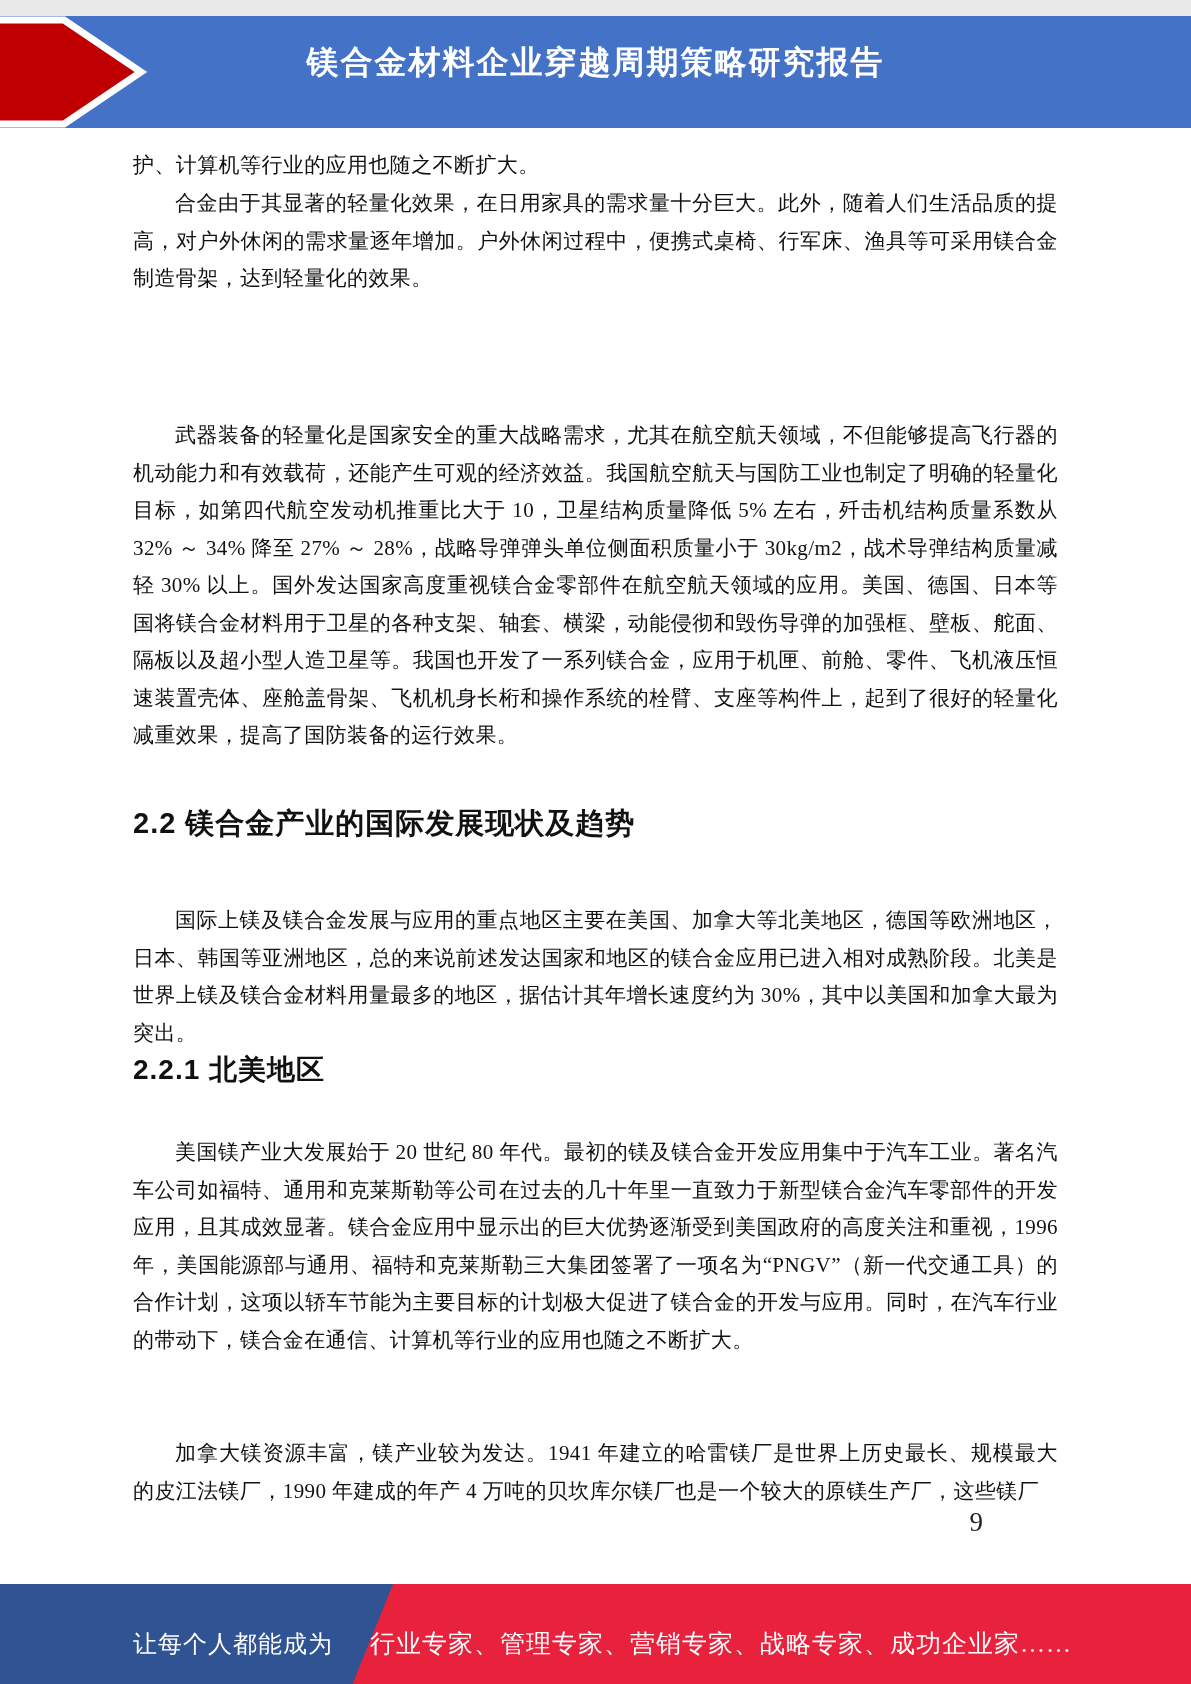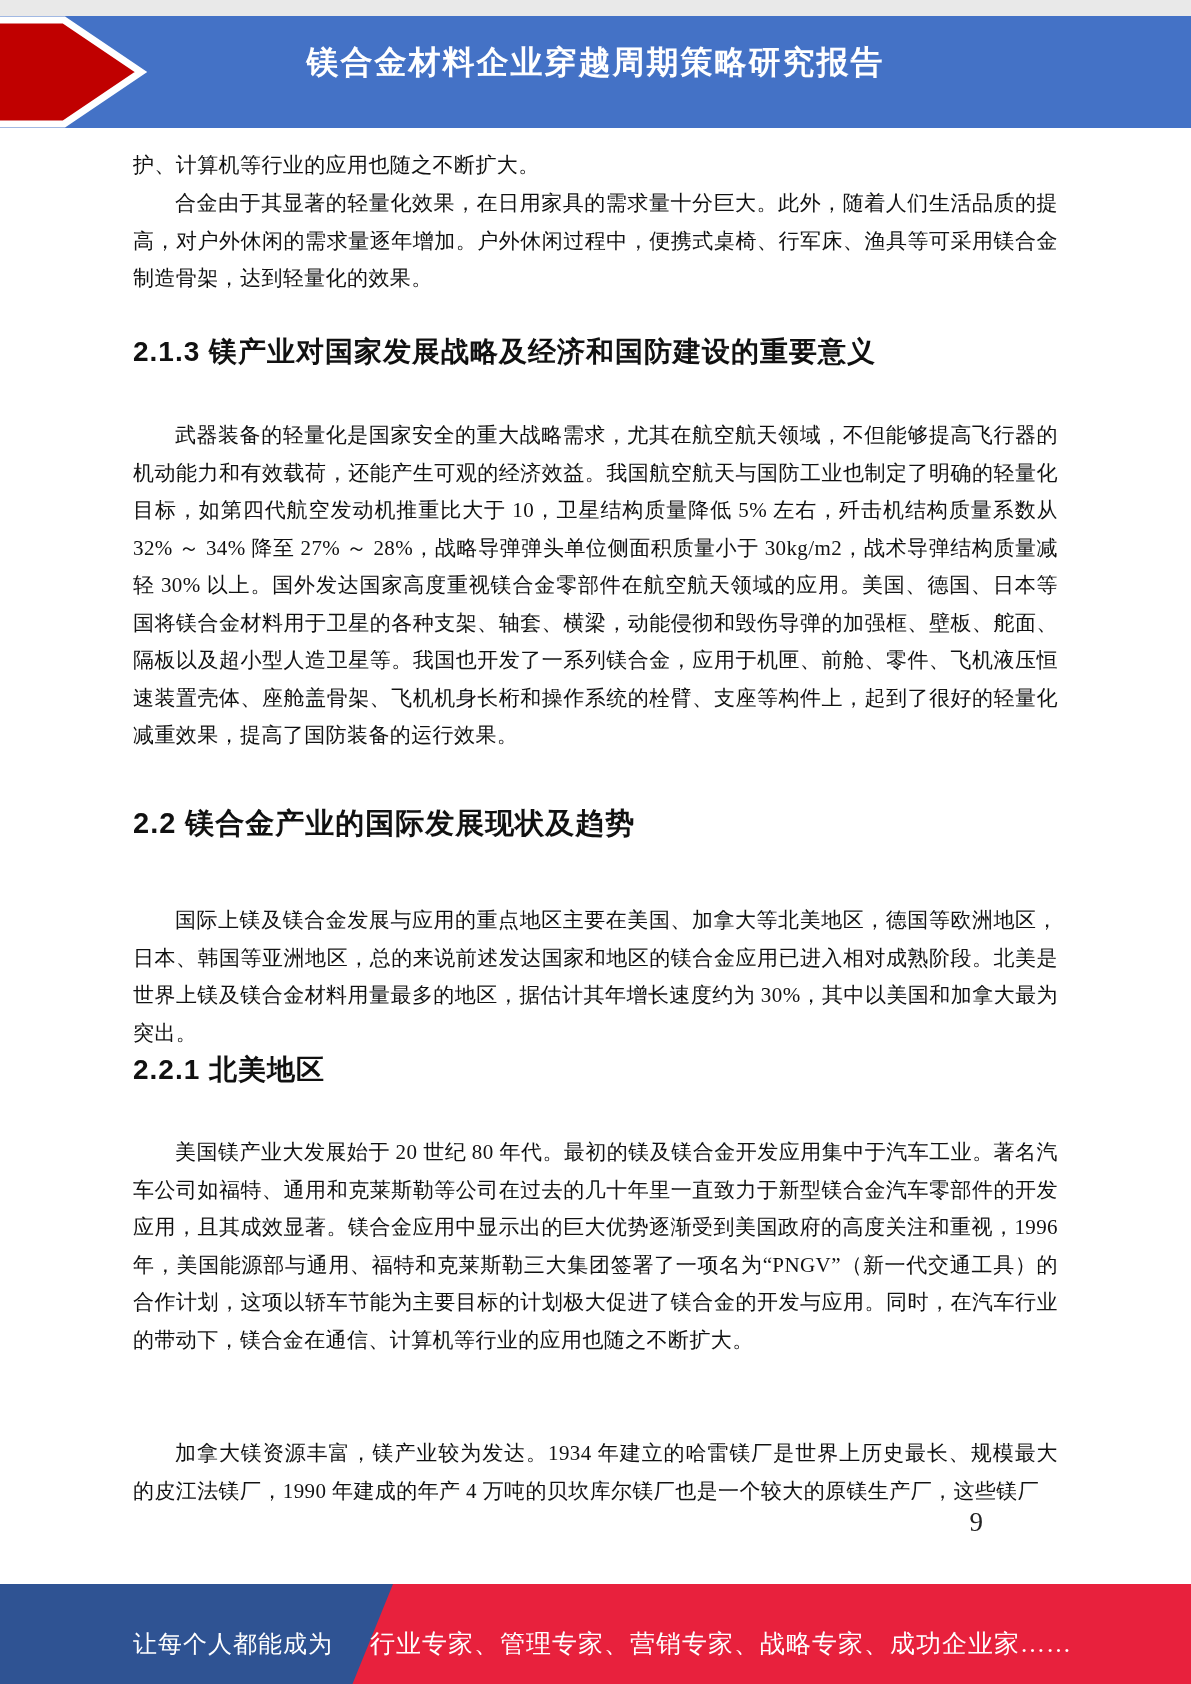--- a/index.html
+++ b/index.html
@@ -118,7 +118,6 @@
 
   <div class="block para" style="top:169px">合金由于其显著的轻量化效果，在日用家具的需求量十分巨大。此外，随着人们生活品质的提高，对户外休闲的需求量逐年增加。户外休闲过程中，便携式桌椅、行军床、渔具等可采用镁合金制造骨架，达到轻量化的效果。</div>
 
-  <div class="block heading h-sub" style="top:316px">2.1.3 镁产业对国家发展战略及经济和国防建设的重要意义</div>
 
   <div class="block para" style="top:401px">武器装备的轻量化是国家安全的重大战略需求，尤其在航空航天领域，不但能够提高飞行器的机动能力和有效载荷，还能产生可观的经济效益。我国航空航天与国防工业也制定了明确的轻量化目标，如第四代航空发动机推重比大于 10，卫星结构质量降低 5% 左右，歼击机结构质量系数从 32% ～ 34% 降至 27% ～ 28%，战略导弹弹头单位侧面积质量小于 30kg/m2，战术导弹结构质量减轻 30% 以上。国外发达国家高度重视镁合金零部件在航空航天领域的应用。美国、德国、日本等国将镁合金材料用于卫星的各种支架、轴套、横梁，动能侵彻和毁伤导弹的加强框、壁板、舵面、隔板以及超小型人造卫星等。我国也开发了一系列镁合金，应用于机匣、前舱、零件、飞机液压恒速装置壳体、座舱盖骨架、飞机机身长桁和操作系统的栓臂、支座等构件上，起到了很好的轻量化减重效果，提高了国防装备的运行效果。</div>
 

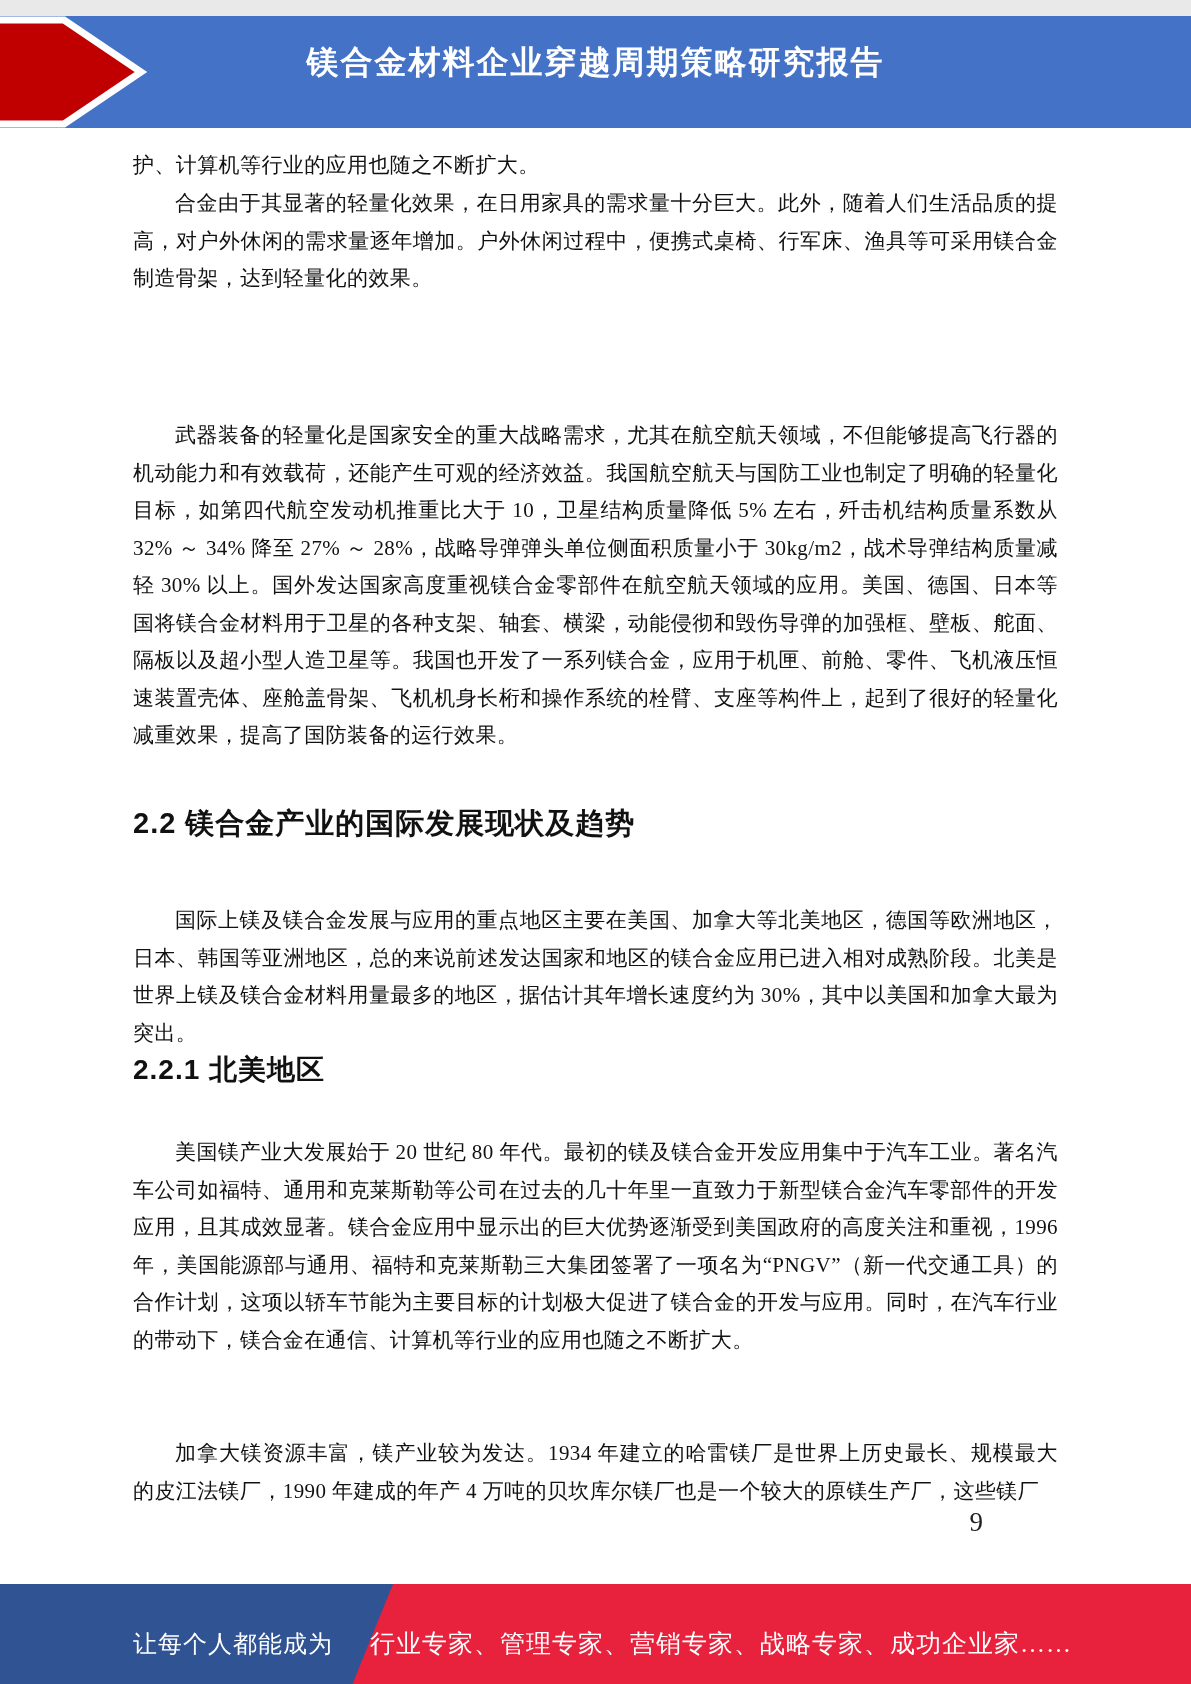--- a/index.html
+++ b/index.html
@@ -129,7 +129,7 @@
 
   <div class="block para" style="top:1118px">美国镁产业大发展始于 20 世纪 80 年代。最初的镁及镁合金开发应用集中于汽车工业。著名汽车公司如福特、通用和克莱斯勒等公司在过去的几十年里一直致力于新型镁合金汽车零部件的开发应用，且其成效显著。镁合金应用中显示出的巨大优势逐渐受到美国政府的高度关注和重视，1996 年，美国能源部与通用、福特和克莱斯勒三大集团签署了一项名为“PNGV”（新一代交通工具）的合作计划，这项以轿车节能为主要目标的计划极大促进了镁合金的开发与应用。同时，在汽车行业的带动下，镁合金在通信、计算机等行业的应用也随之不断扩大。</div>
 
-  <div class="block para" style="top:1419px">加拿大镁资源丰富，镁产业较为发达。1934 年建立的哈雷镁厂是世界上历史最长、规模最大的皮江法镁厂，1990 年建成的年产 4 万吨的贝坎库尔镁厂也是一个较大的原镁生产厂，这些镁厂</div>
+  <div class="block para" style="top:1419px">加拿大镁资源丰富，镁产业较为发达。1941 年建立的哈雷镁厂是世界上历史最长、规模最大的皮江法镁厂，1990 年建成的年产 4 万吨的贝坎库尔镁厂也是一个较大的原镁生产厂，这些镁厂</div>
 
   <div class="page-number">9</div>
 

